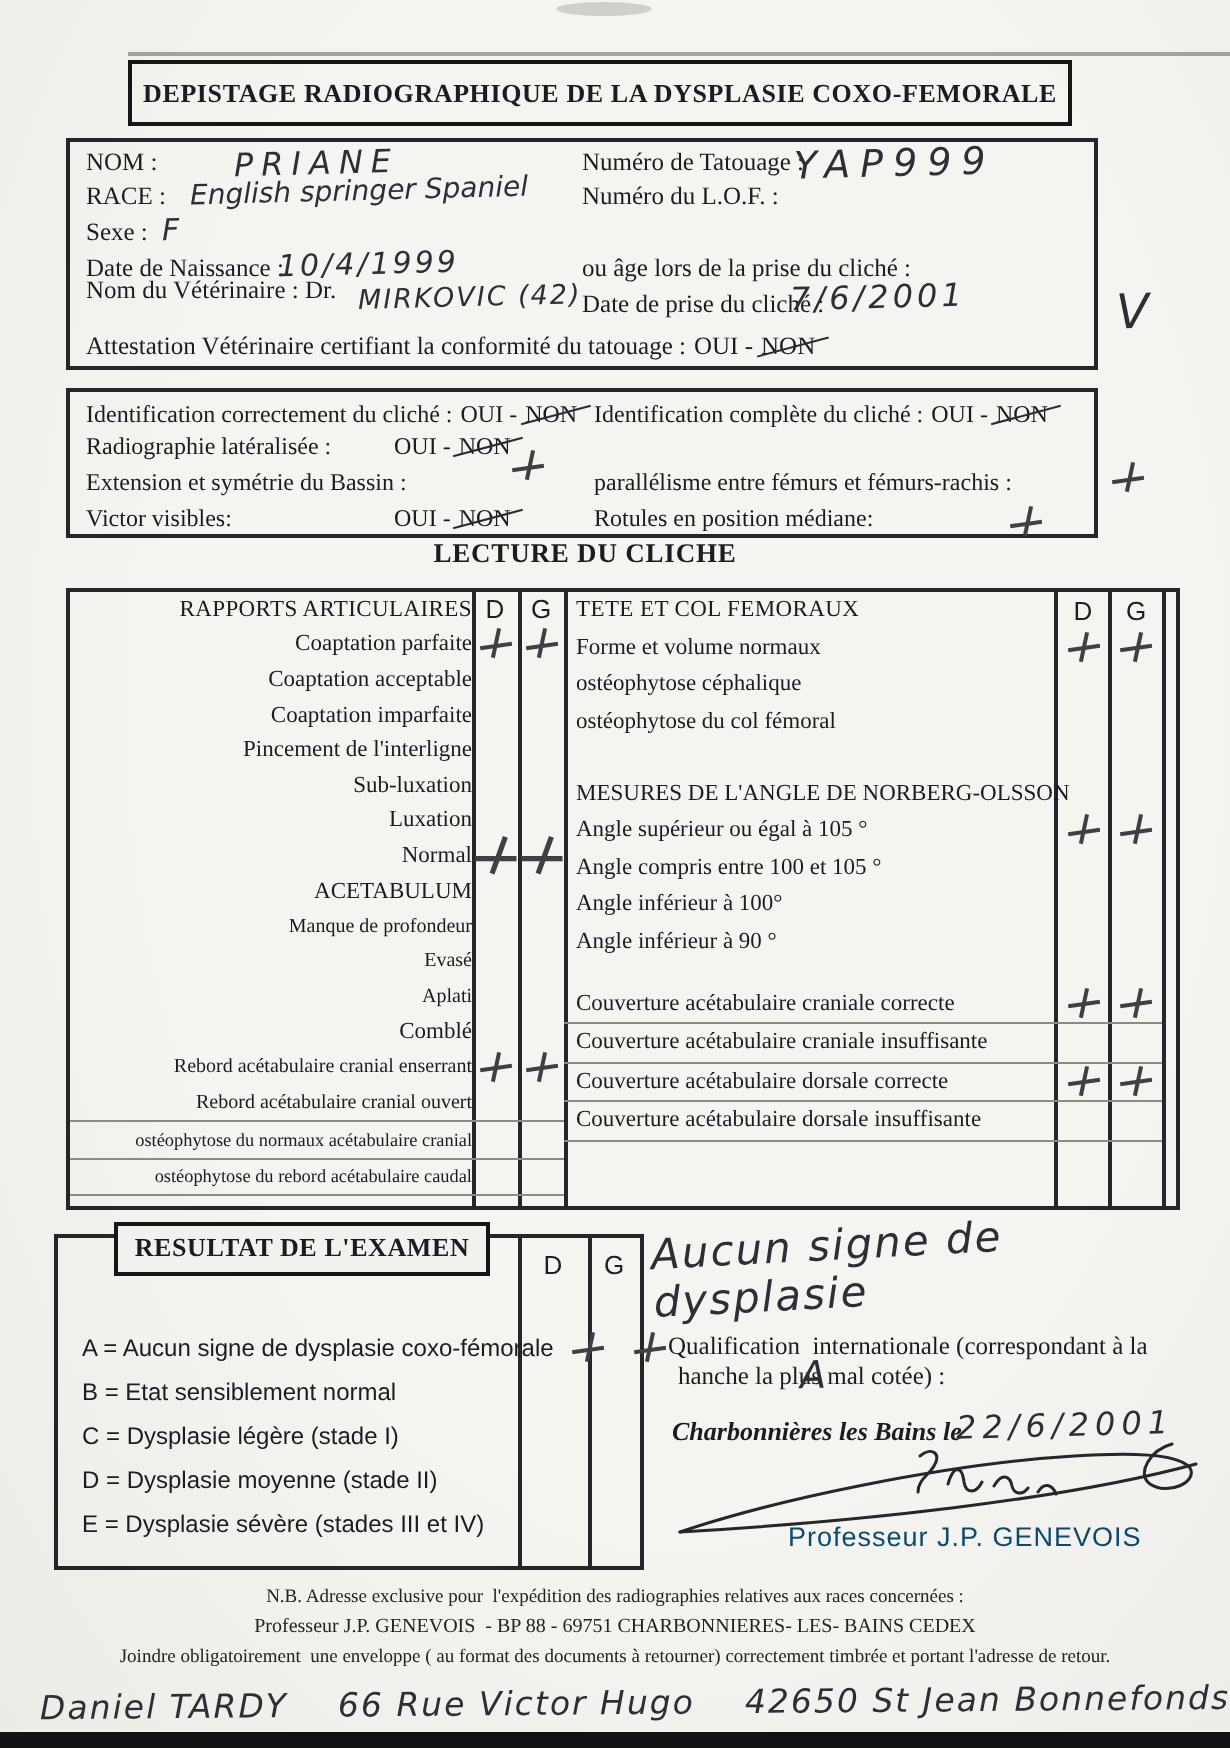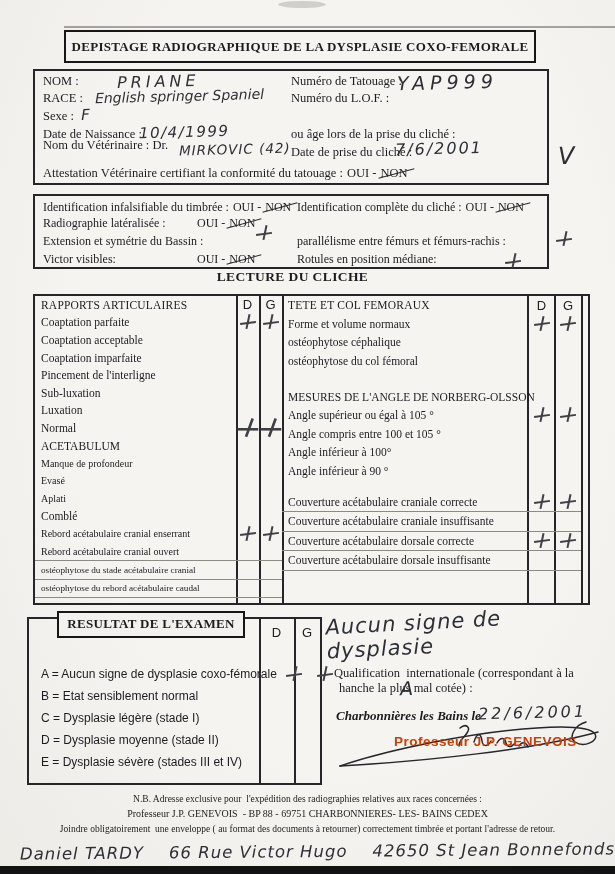--- a/index.html
+++ b/index.html
@@ -95,7 +95,7 @@
   <span class="abs hw" style="left:558px;top:142px;font-size:24px;">V</span>
 
   <div class="frame" style="left:33px;top:194px;width:512px;height:71px;font-size:12px;">
-    <span class="abs group" style="left:8px;top:4px;"><span>Identification infalsifiable du timbrée :</span><span class="oui">OUI -</span><span class="non">NON</span></span>
+    <span class="abs group" style="left:8px;top:4px;"><span>Identification correctement du cliché :</span><span class="oui">OUI -</span><span class="non">NON</span></span>
     <span class="abs group" style="left:262px;top:4px;"><span>Identification complète du cliché :</span><span class="oui">OUI -</span><span class="non">NON</span></span>
 
     <span class="abs" style="left:8px;top:20px;">Radiographie latéralisée :</span>

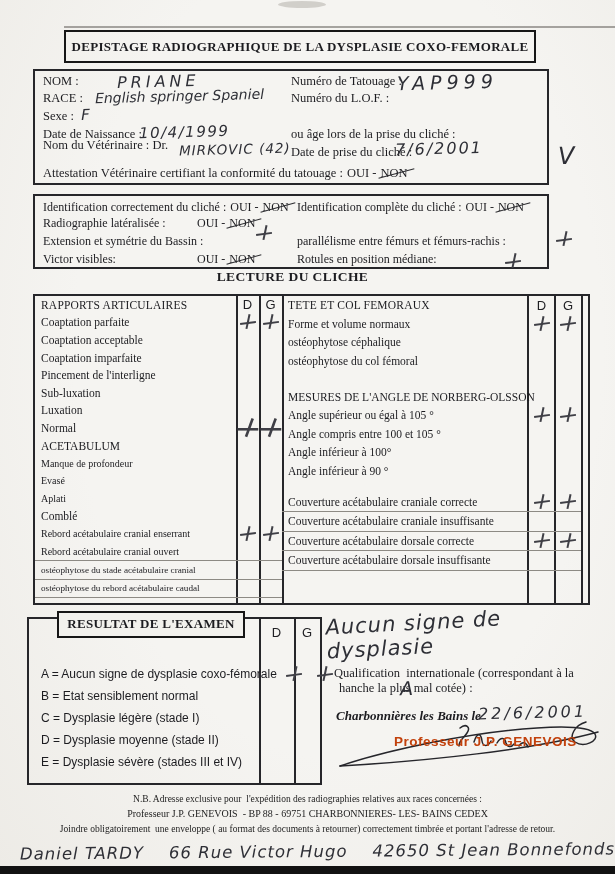--- a/index.html
+++ b/index.html
@@ -42,7 +42,7 @@
   #lect-left-rows{position:absolute;left:0;top:0;width:247px;}
   #lect-left-rows .trow{height:17.6px;}
   #lect-left-rows .cell{width:23px;}
-  #lect-left-rows .lbl{max-width:201px;}
+  #lect-left-rows .lbl{max-width:201px;text-align:right;}
   #lect-right-rows{position:absolute;left:247px;top:0;width:299px;}
   #lect-right-rows .trow{height:18.6px;}
   #lect-right-rows .cell{width:27px;}

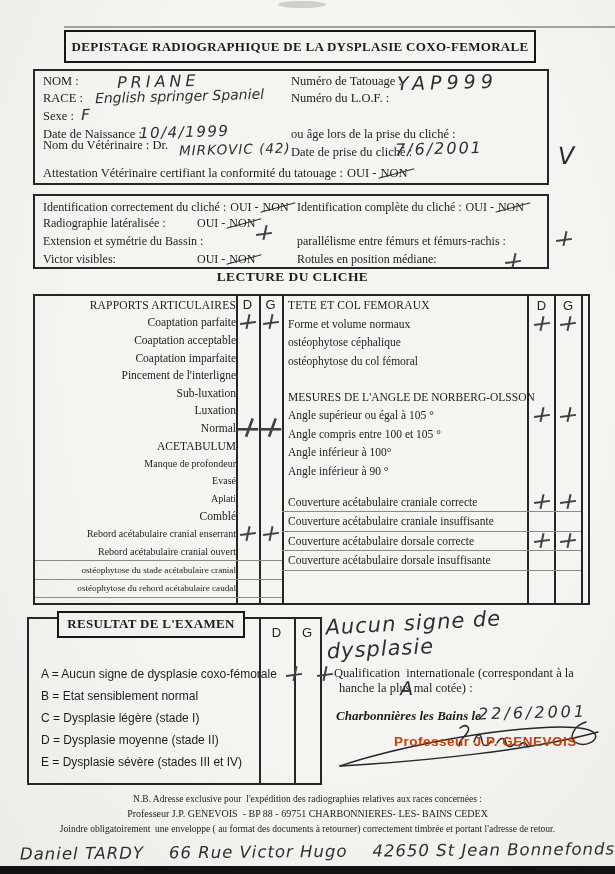--- a/index.html
+++ b/index.html
@@ -214,7 +214,7 @@
           <span class="cell"></span>
         </div>
         <div class="trow tiny sep-top">
-          <span class="lbl">ostéophytose du stade acétabulaire cranial</span>
+          <span class="lbl">ostéophytose du normaux acétabulaire cranial</span>
           <span class="cell"></span>
           <span class="cell"></span>
         </div>

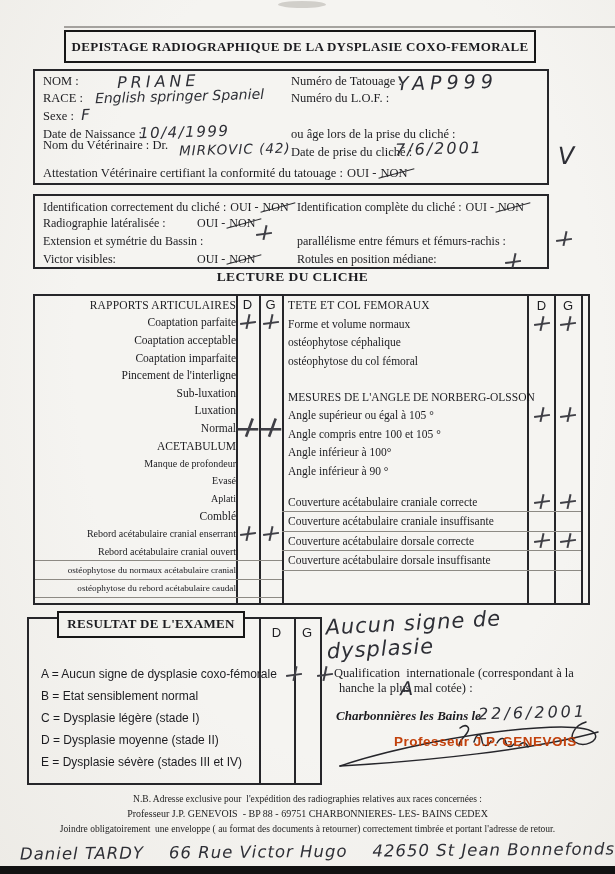--- a/index.html
+++ b/index.html
@@ -367,7 +367,7 @@
       <path d="M128 10 c 6 -5 11 -1 7 5 c -3 5 -8 7 -8 13"></path>
     </g>
   </svg>
-  <span class="abs sans" style="left:394px;top:734px;font-size:13.5px;font-weight:bold;letter-spacing:.5px;color:#c2410c;">Professeur J.P. GENEVOIS</span>
+  <span class="abs sans" style="left:394px;top:761px;font-size:13.5px;font-weight:normal;letter-spacing:.5px;color:#0c4a6e;">Professeur J.P. GENEVOIS</span>
 
   <div class="nb pre" style="top:794px;font-size:9.5px;">N.B. Adresse exclusive pour  l'expédition des radiographies relatives aux races concernées :</div>
   <div class="nb pre" style="top:808px;font-size:10px;">Professeur J.P. GENEVOIS  - BP 88 - 69751 CHARBONNIERES- LES- BAINS CEDEX</div>

